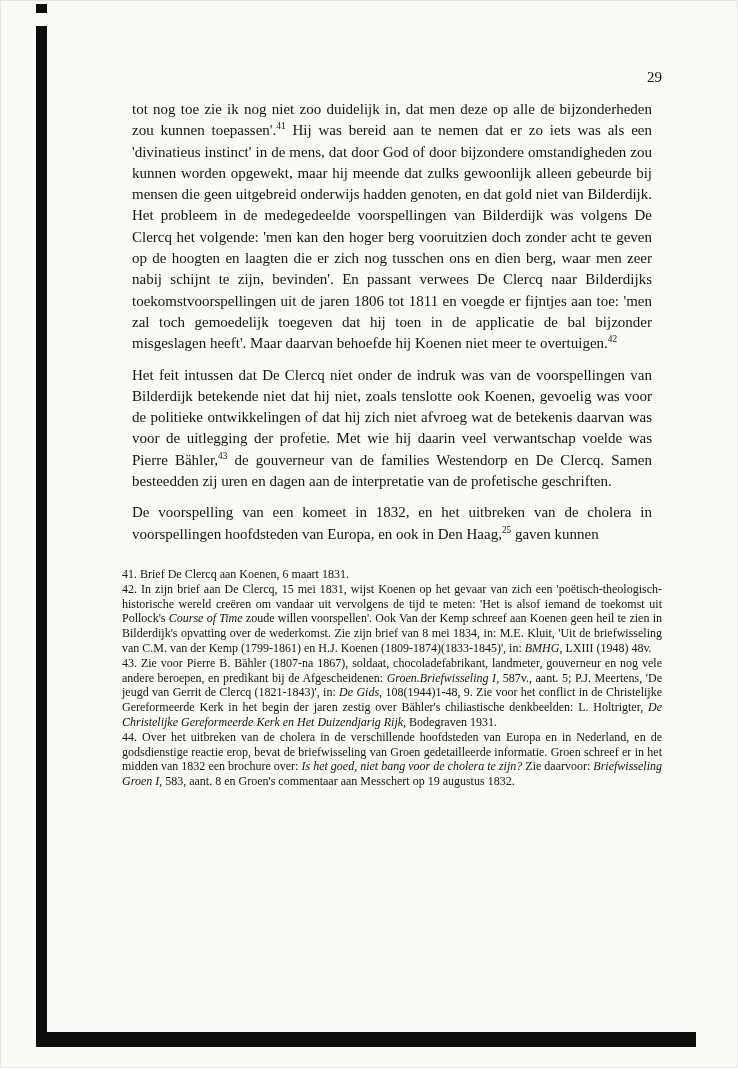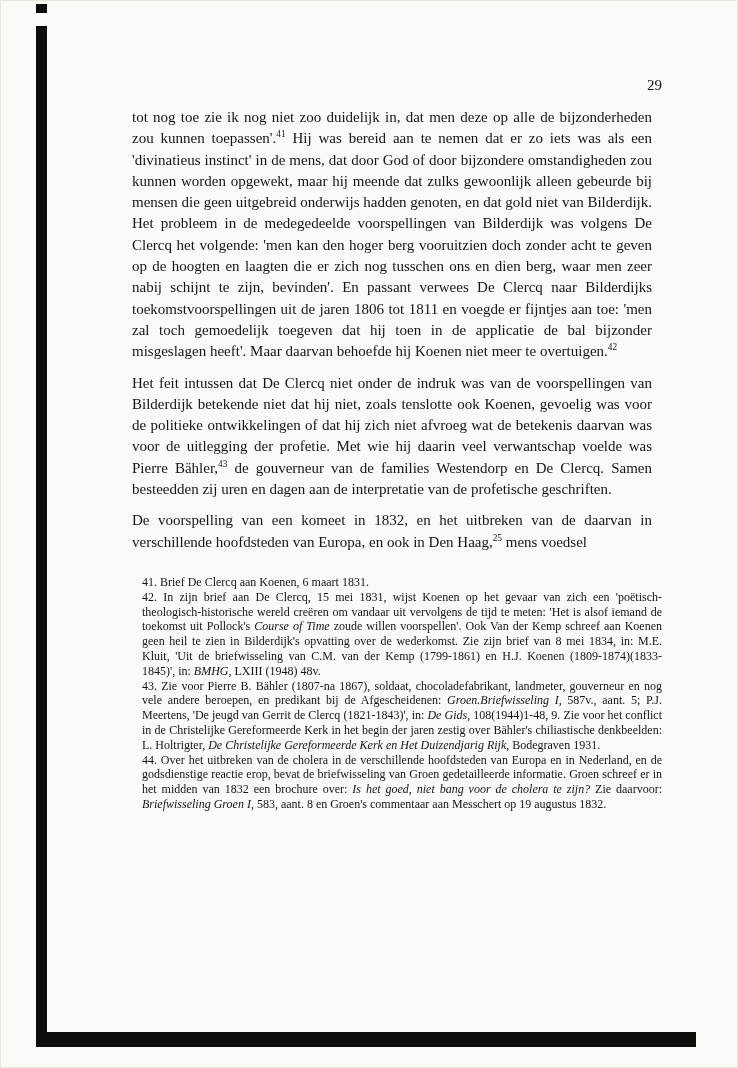--- a/index.html
+++ b/index.html
@@ -38,7 +38,7 @@
   .content {
     position: absolute;
     left: 122px;
-    top: 76px;
+    top: 68px;
     width: 540px;
     color: #141414;
   }

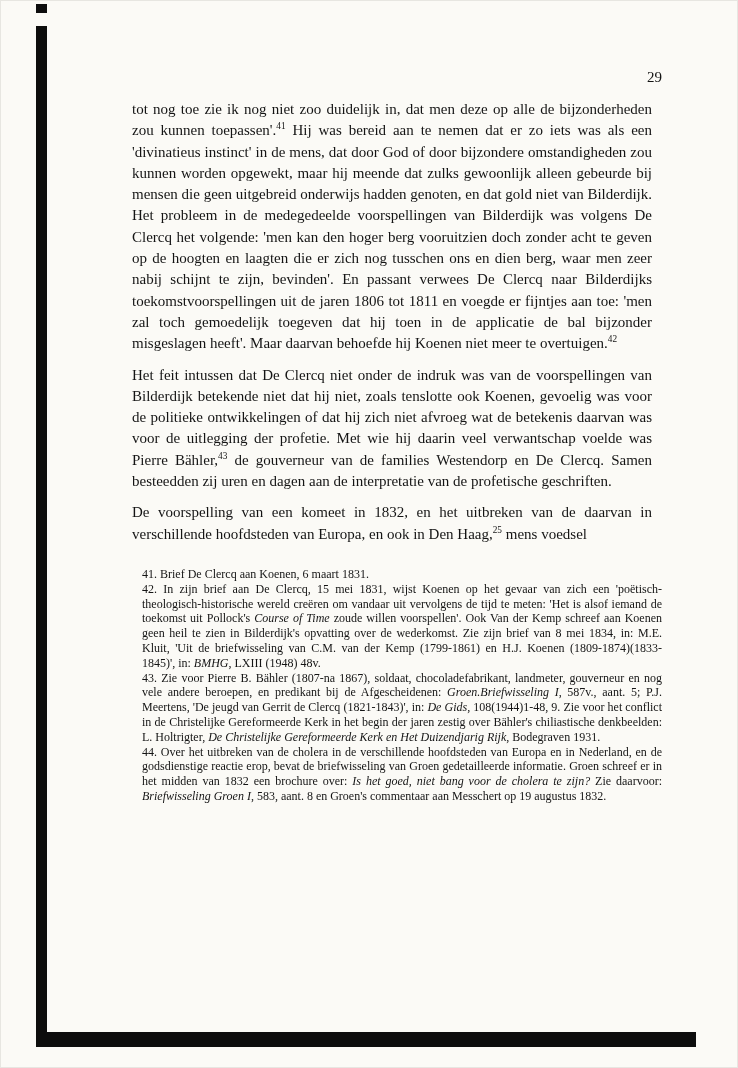--- a/index.html
+++ b/index.html
@@ -83,7 +83,7 @@
     <div class="body-text">
         <p class="para"><span>tot nog toe zie ik nog niet zoo duidelijk in, dat men deze op alle de bijzonderheden zou kunnen toepassen'.</span><sup>41</sup><span> Hij was bereid aan te nemen dat er zo iets was als een 'divinatieus instinct' in de mens, dat door God of door bijzondere omstandigheden zou kunnen worden opgewekt, maar hij meende dat zulks gewoonlijk alleen gebeurde bij mensen die geen uitgebreid onderwijs hadden genoten, en dat gold niet van Bilderdijk. Het probleem in de medegedeelde voorspellingen van Bilderdijk was volgens De Clercq het volgende: 'men kan den hoger berg vooruitzien doch zonder acht te geven op de hoogten en laagten die er zich nog tusschen ons en dien berg, waar men zeer nabij schijnt te zijn, bevinden'. En passant verwees De Clercq naar Bilderdijks toekomstvoorspellingen uit de jaren 1806 tot 1811 en voegde er fijntjes aan toe: 'men zal toch gemoedelijk toegeven dat hij toen in de applicatie de bal bijzonder misgeslagen heeft'. Maar daarvan behoefde hij Koenen niet meer te overtuigen.</span><sup>42</sup></p>
         <p class="para"><span>Het feit intussen dat De Clercq niet onder de indruk was van de voorspellingen van Bilderdijk betekende niet dat hij niet, zoals tenslotte ook Koenen, gevoelig was voor de politieke ontwikkelingen of dat hij zich niet afvroeg wat de betekenis daarvan was voor de uitlegging der profetie. Met wie hij daarin veel verwantschap voelde was Pierre Bähler,</span><sup>43</sup><span> de gouverneur van de families Westendorp en De Clercq. Samen besteedden zij uren en dagen aan de interpretatie van de profetische geschriften.</span></p>
-        <p class="para"><span>De voorspelling van een komeet in 1832, en het uitbreken van de daarvan in verschillende hoofdsteden van Europa, en ook in Den Haag,</span><sup>25</sup><span> mens voedsel</span></p>
+        <p class="para"><span>De voorspelling van een komeet in 1832, en het uitbreken van de cholera in voorspellingen hoofdsteden van Europa, en ook in Den Haag,</span><sup>25</sup><span> mens voedsel</span></p>
       </div>
     <div class="footnotes">
         <p class="footnote"><span>41. Brief De Clercq aan Koenen, 6 maart 1831.</span></p>

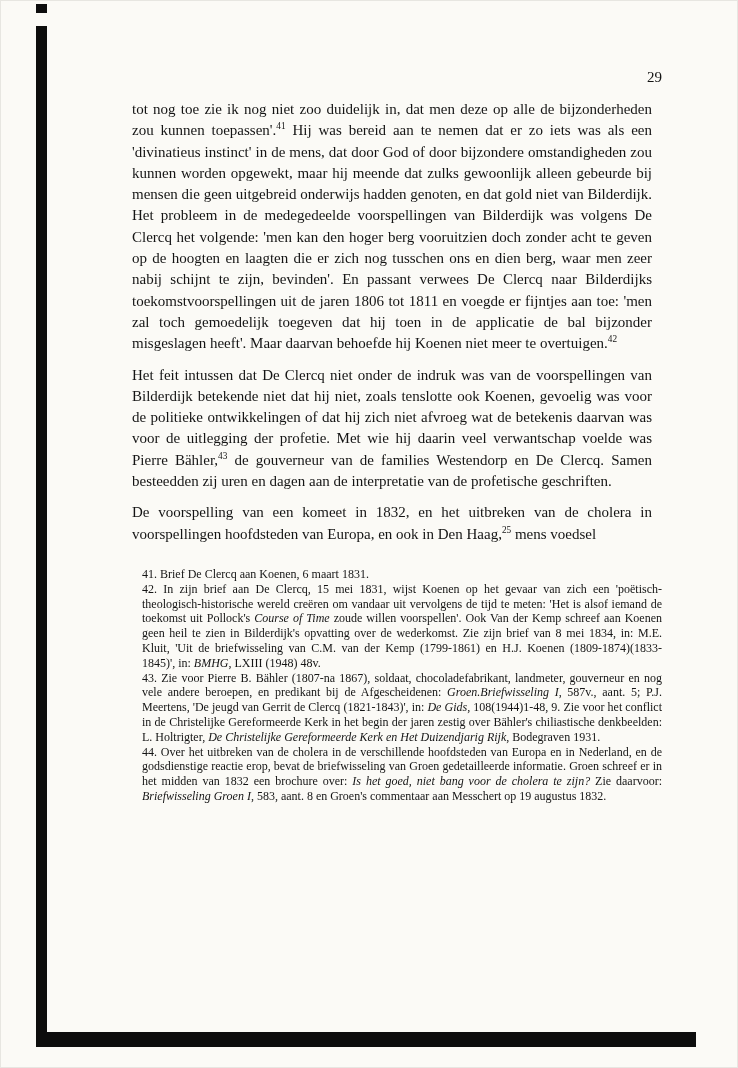--- a/index.html
+++ b/index.html
@@ -83,7 +83,7 @@
     <div class="body-text">
         <p class="para"><span>tot nog toe zie ik nog niet zoo duidelijk in, dat men deze op alle de bijzonderheden zou kunnen toepassen'.</span><sup>41</sup><span> Hij was bereid aan te nemen dat er zo iets was als een 'divinatieus instinct' in de mens, dat door God of door bijzondere omstandigheden zou kunnen worden opgewekt, maar hij meende dat zulks gewoonlijk alleen gebeurde bij mensen die geen uitgebreid onderwijs hadden genoten, en dat gold niet van Bilderdijk. Het probleem in de medegedeelde voorspellingen van Bilderdijk was volgens De Clercq het volgende: 'men kan den hoger berg vooruitzien doch zonder acht te geven op de hoogten en laagten die er zich nog tusschen ons en dien berg, waar men zeer nabij schijnt te zijn, bevinden'. En passant verwees De Clercq naar Bilderdijks toekomstvoorspellingen uit de jaren 1806 tot 1811 en voegde er fijntjes aan toe: 'men zal toch gemoedelijk toegeven dat hij toen in de applicatie de bal bijzonder misgeslagen heeft'. Maar daarvan behoefde hij Koenen niet meer te overtuigen.</span><sup>42</sup></p>
         <p class="para"><span>Het feit intussen dat De Clercq niet onder de indruk was van de voorspellingen van Bilderdijk betekende niet dat hij niet, zoals tenslotte ook Koenen, gevoelig was voor de politieke ontwikkelingen of dat hij zich niet afvroeg wat de betekenis daarvan was voor de uitlegging der profetie. Met wie hij daarin veel verwantschap voelde was Pierre Bähler,</span><sup>43</sup><span> de gouverneur van de families Westendorp en De Clercq. Samen besteedden zij uren en dagen aan de interpretatie van de profetische geschriften.</span></p>
-        <p class="para"><span>De voorspelling van een komeet in 1832, en het uitbreken van de cholera in voorspellingen hoofdsteden van Europa, en ook in Den Haag,</span><sup>25</sup><span> mens voedsel</span></p>
+        <p class="para"><span>De voorspelling van een komeet in 1832, en het uitbreken van de cholera in voorspellingen hoofdsteden van Europa, en ook in Den Haag,</span><sup>25</sup><span> gaven kunnen</span></p>
       </div>
     <div class="footnotes">
         <p class="footnote"><span>41. Brief De Clercq aan Koenen, 6 maart 1831.</span></p>

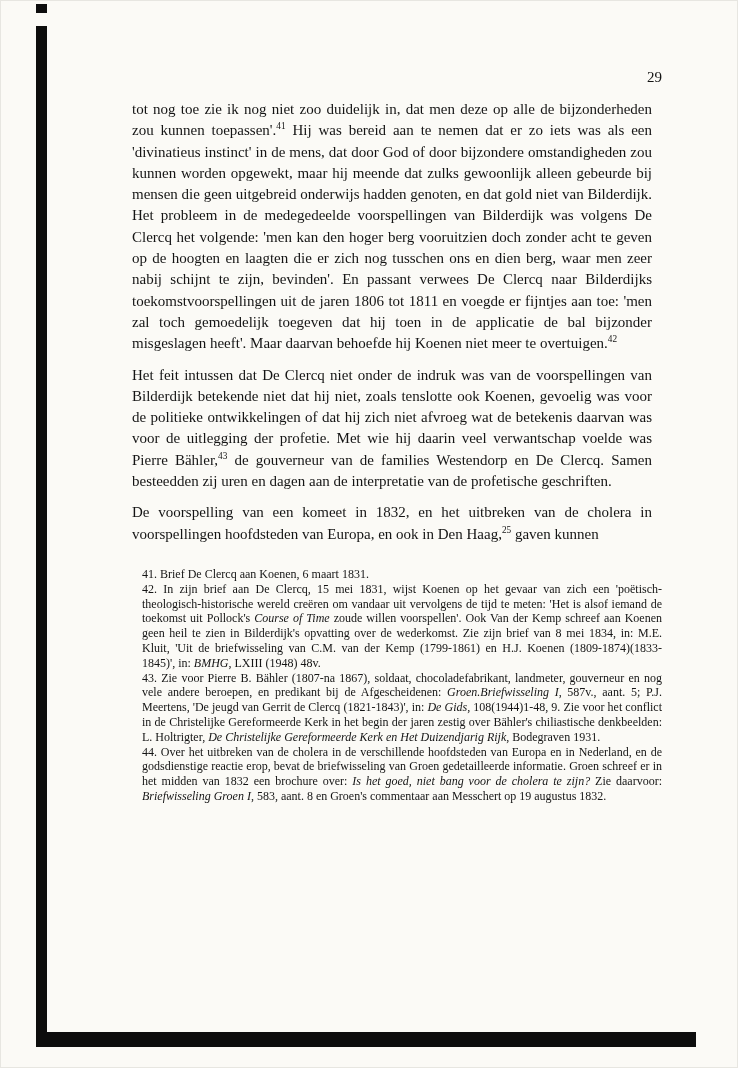--- a/index.html
+++ b/index.html
@@ -61,7 +61,6 @@
   }
   .footnotes {
     margin-top: 22px;
-    margin-left: 20px;
   }
   .footnotes p.footnote {
     margin: 0;

